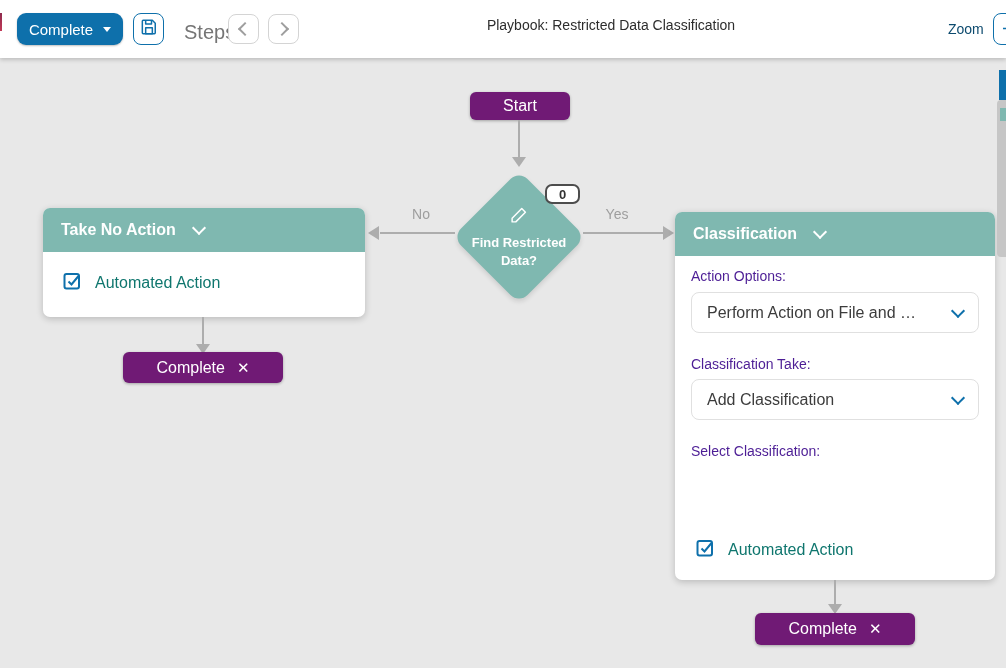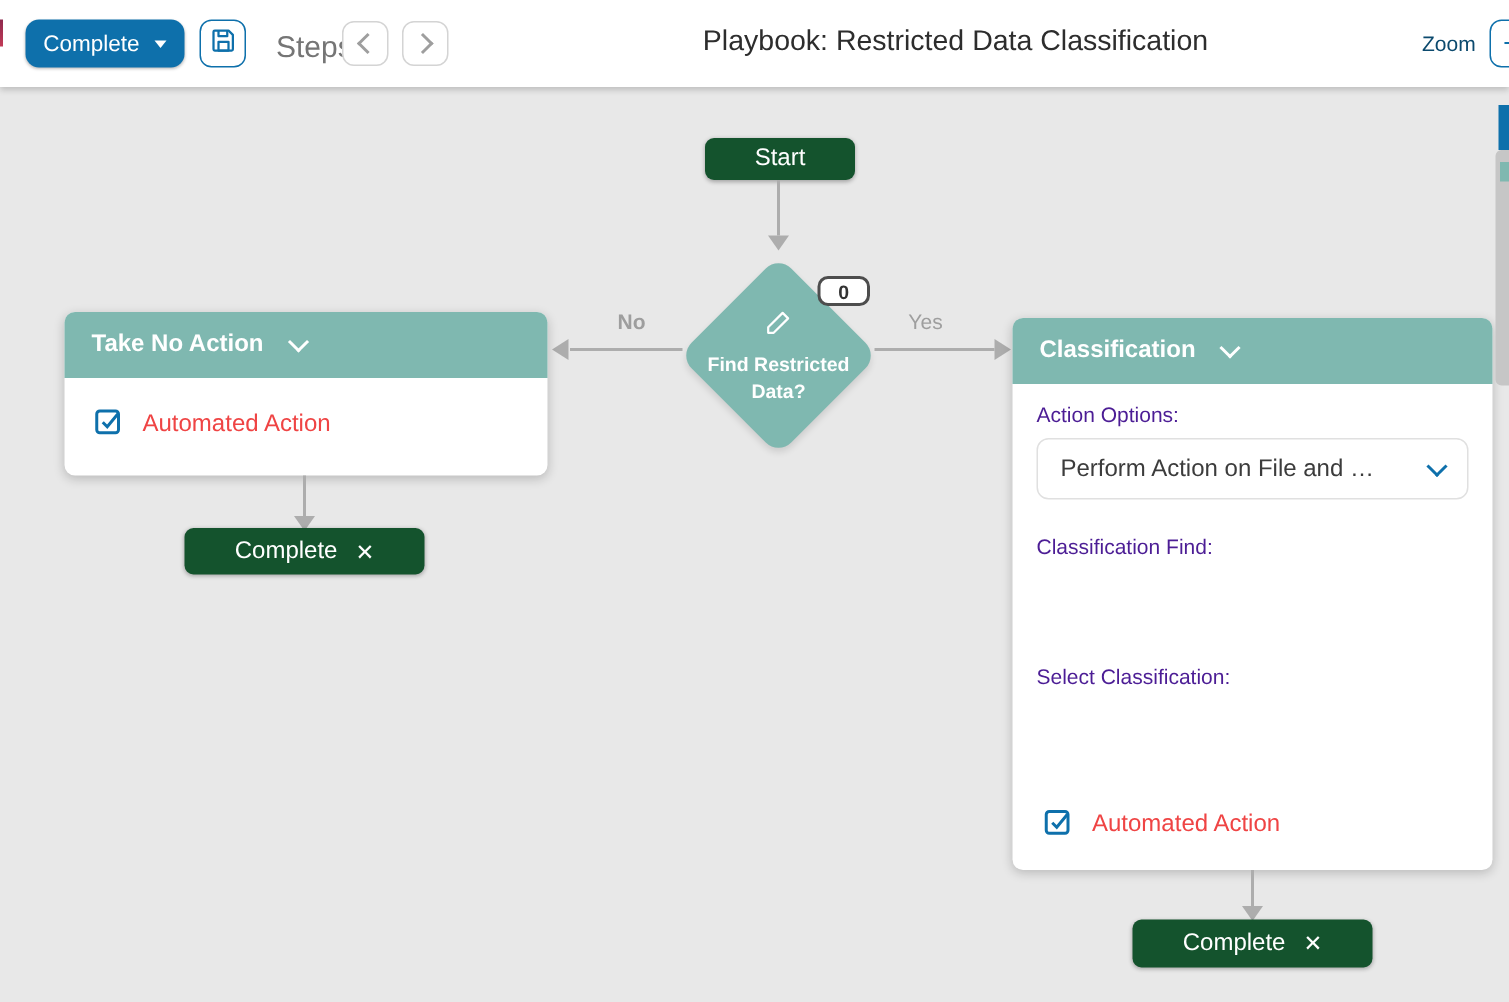--- a/index.html
+++ b/index.html
@@ -32,8 +32,8 @@
     background:#fff;box-sizing:border-box;display:flex;align-items:center;justify-content:center;
   }
   .btn-step.left{left:228px;} .btn-step.right{left:268px;}
-  .page-title{position:absolute;left:332px;top:17px;width:610px;text-align:center;
-    font-size:19px;color:#2d2d2d;}
+  .page-title{position:absolute;left:306px;top:17px;width:610px;text-align:center;
+    font-size:14px;color:#2d2d2d;}
   .zoom-label{position:absolute;left:948px;top:21px;font-size:14px;color:#0c4a6e;}
   .btn-plus{
     position:absolute;left:993px;top:13px;width:34px;height:32px;border:1.5px solid #0e70ab;

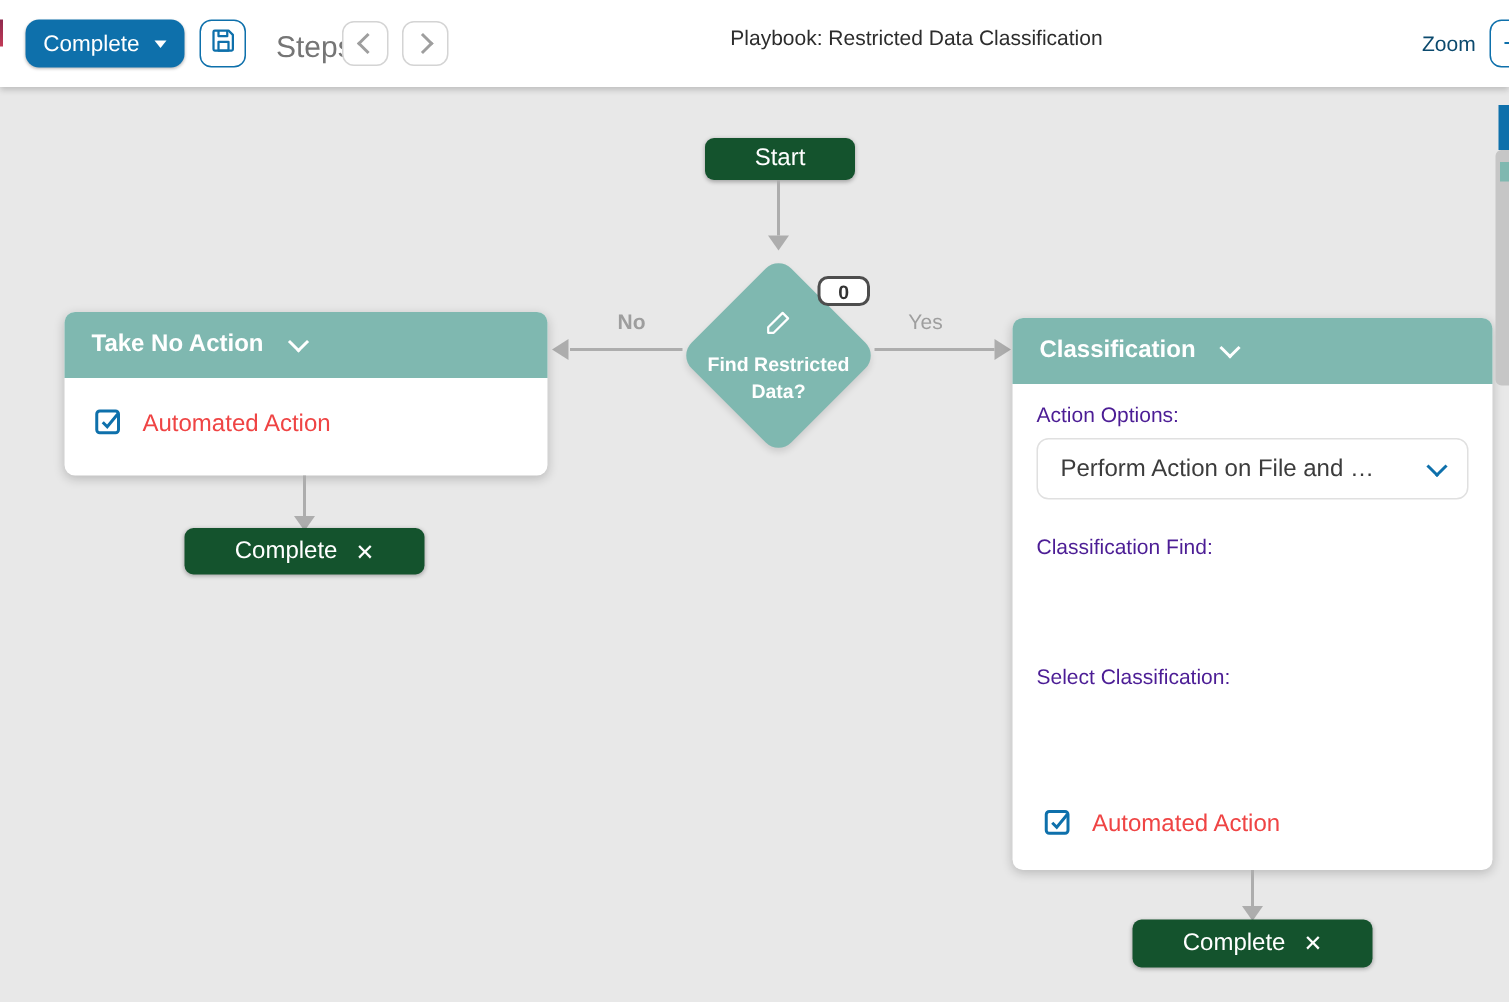--- a/index.html
+++ b/index.html
@@ -51,7 +51,7 @@
   
   .canvas{position:absolute;left:0;top:58px;width:1006px;height:610px;background:#e8e8e8;}
   .node-btn{
-    position:absolute;background:#14532d;border-radius:6px;color:#fff;font-size:16px;
+    position:absolute;background:#701a75;border-radius:6px;color:#fff;font-size:16px;
     display:flex;align-items:center;justify-content:center;gap:12px;
     box-shadow:0 1px 3px rgba(0,0,0,.3);cursor:pointer;
   }

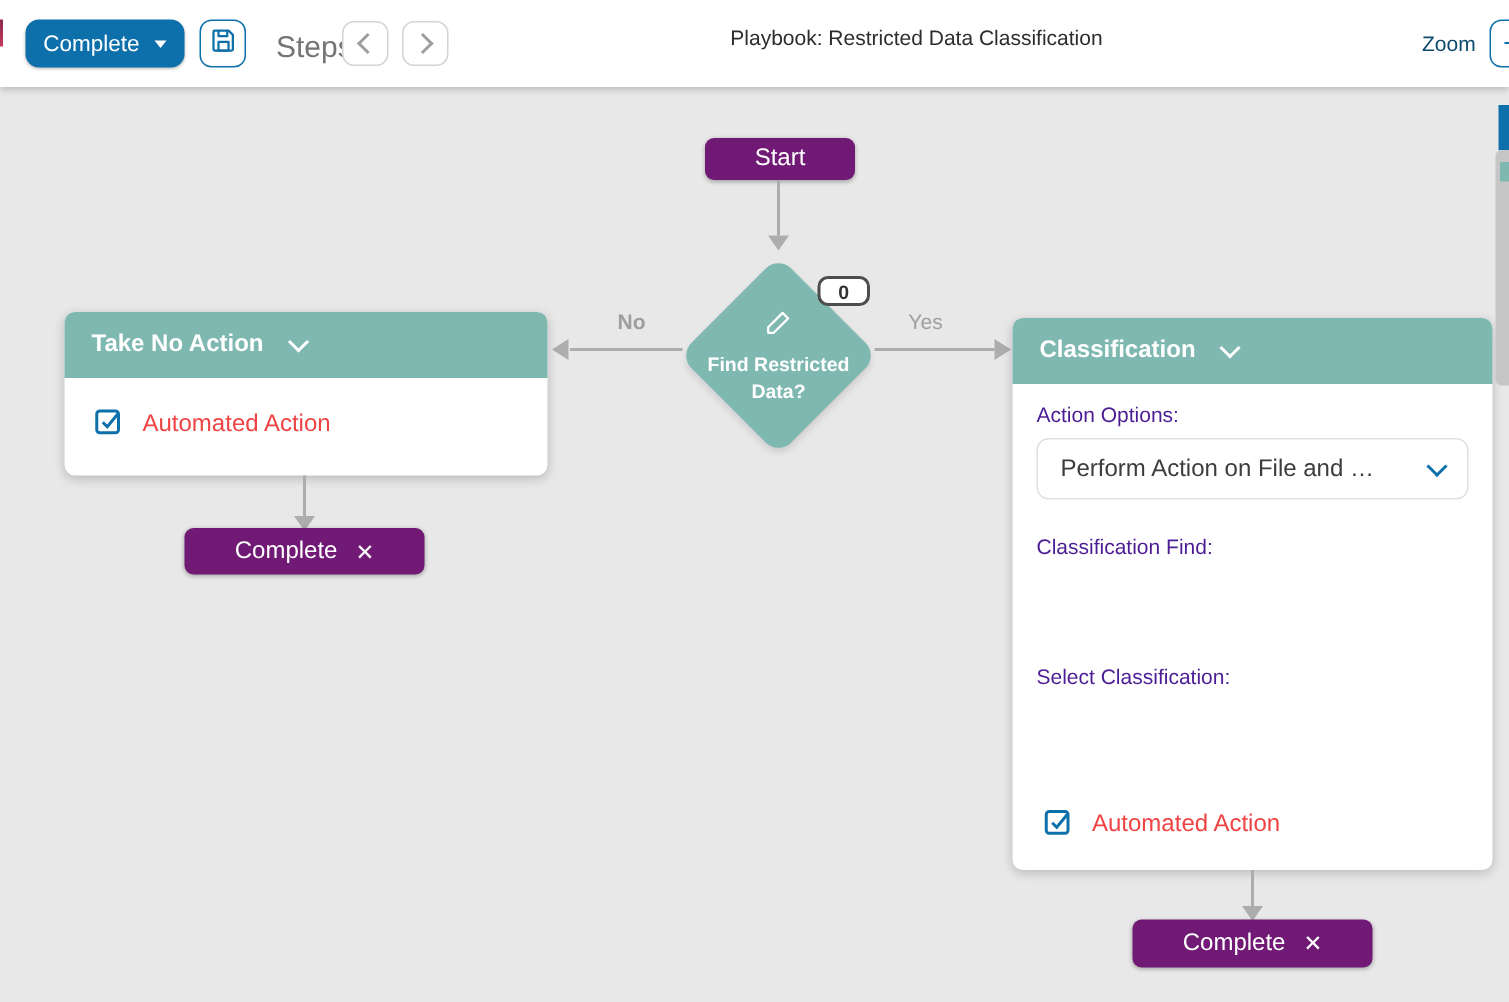--- a/index.html
+++ b/index.html
@@ -169,7 +169,7 @@
 
   <div class="hline" style="left:380px;top:174px;width:75px;"></div>
   <div class="arr-left" style="left:368px;top:168px;"></div>
-  <div class="edge-label" style="left:405px;top:148px;width:32px;font-weight:bold;">No</div>
+  <div class="edge-label" style="left:405px;top:148px;width:32px;">No</div>
 
   <div class="hline" style="left:583px;top:174px;width:80px;"></div>
   <div class="arr-right" style="left:663px;top:168px;"></div>

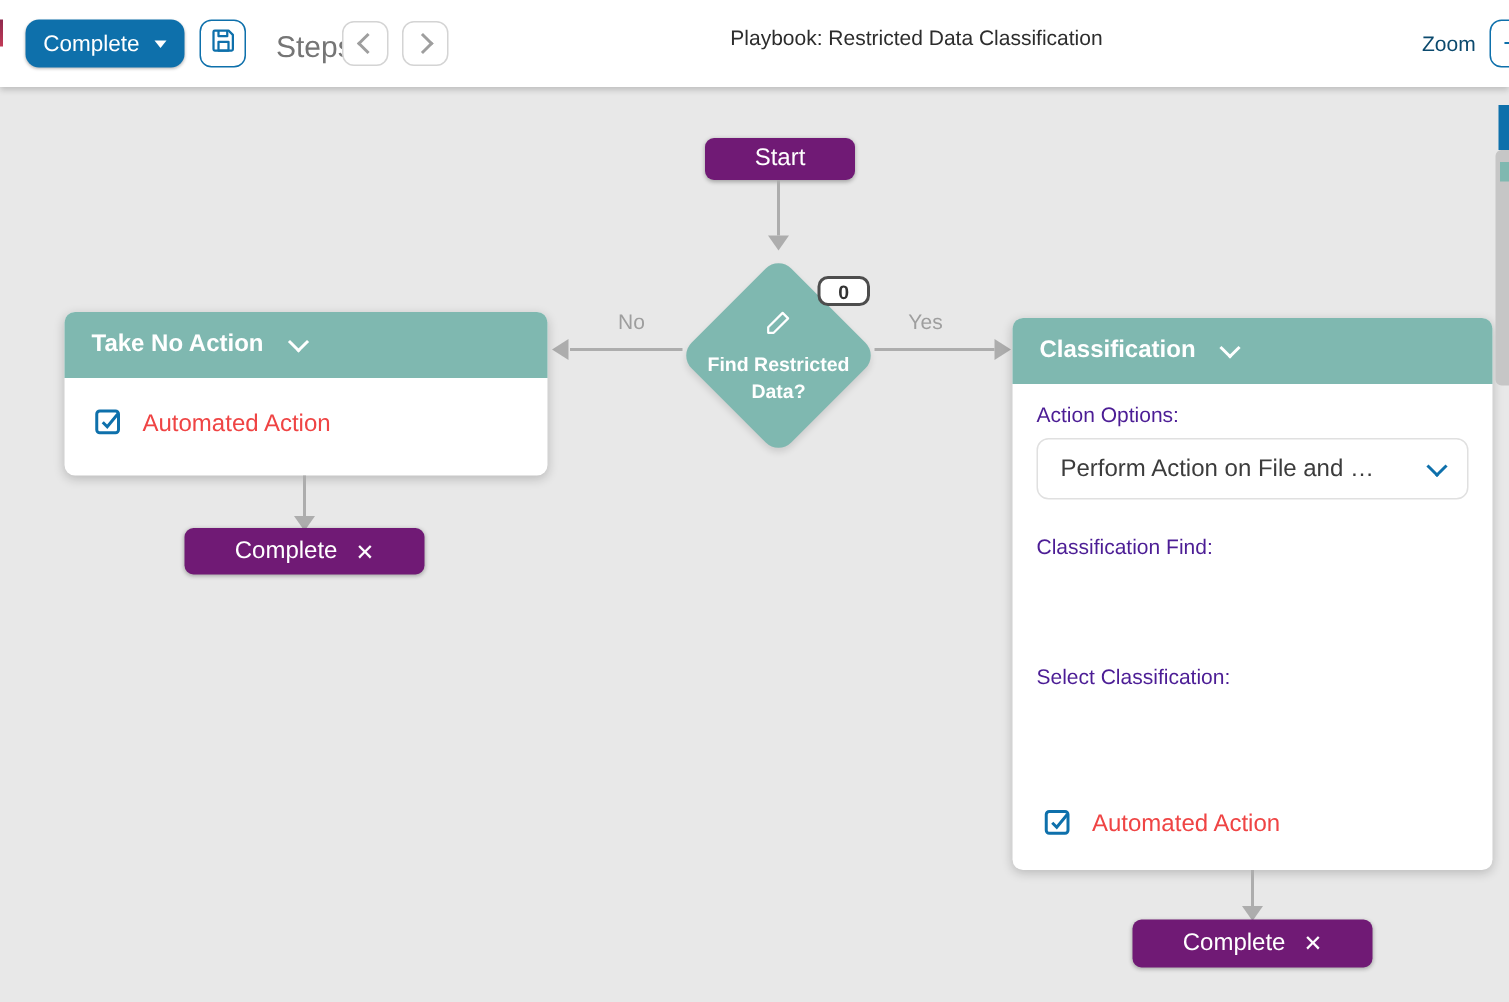--- a/index.html
+++ b/index.html
@@ -85,7 +85,7 @@
     height:44px;background:#7fb8b0;border-radius:7px 7px 0 0;display:flex;align-items:center;
     padding:0 18px;color:#fff;font-weight:bold;font-size:16px;gap:18px;cursor:pointer;
   }
-  .checkbox-row{display:flex;align-items:center;gap:13px;color:#ef4444;font-size:16px;}
+  .checkbox-row{display:flex;align-items:center;gap:13px;color:#0f766e;font-size:16px;}
   .field-label{font-size:14px;color:#4c1d95;}
   .select{
     height:41px;border:1px solid #e0e0e0;border-radius:8px;background:#fff;display:flex;

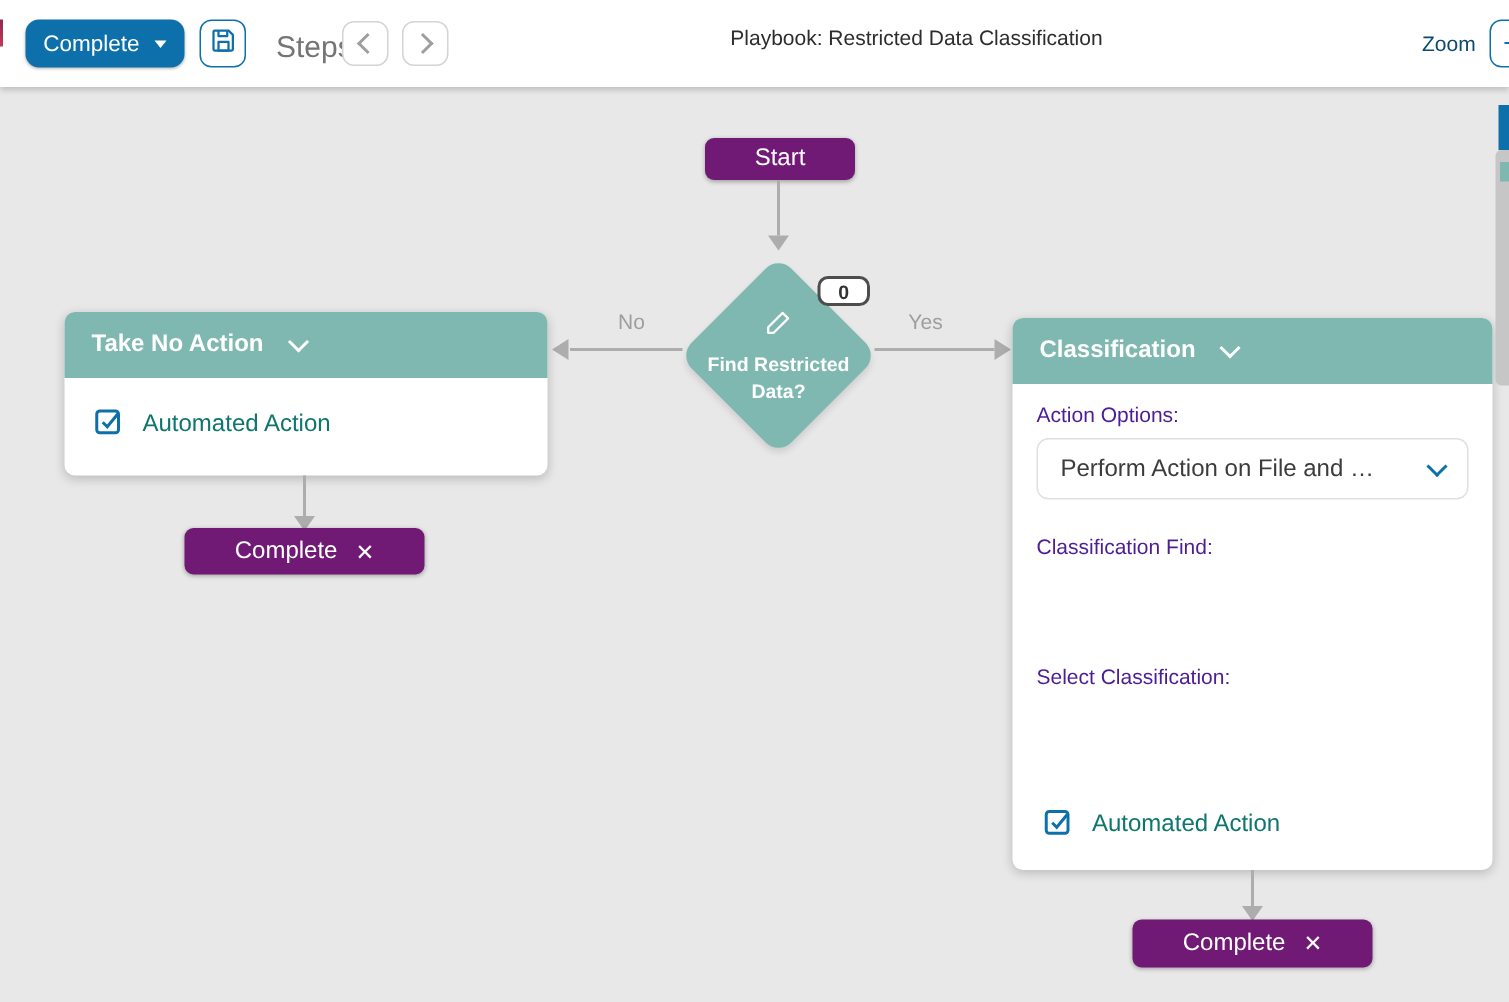--- a/index.html
+++ b/index.html
@@ -216,7 +216,7 @@
     </div>
 
     <div class="cls-field" style="top:144px;">
-      <div class="field-label">Classification Find:</div>
+      <div class="field-label">Classification Take:</div>
     </div>
 
     <div class="cls-field" style="top:231px;">

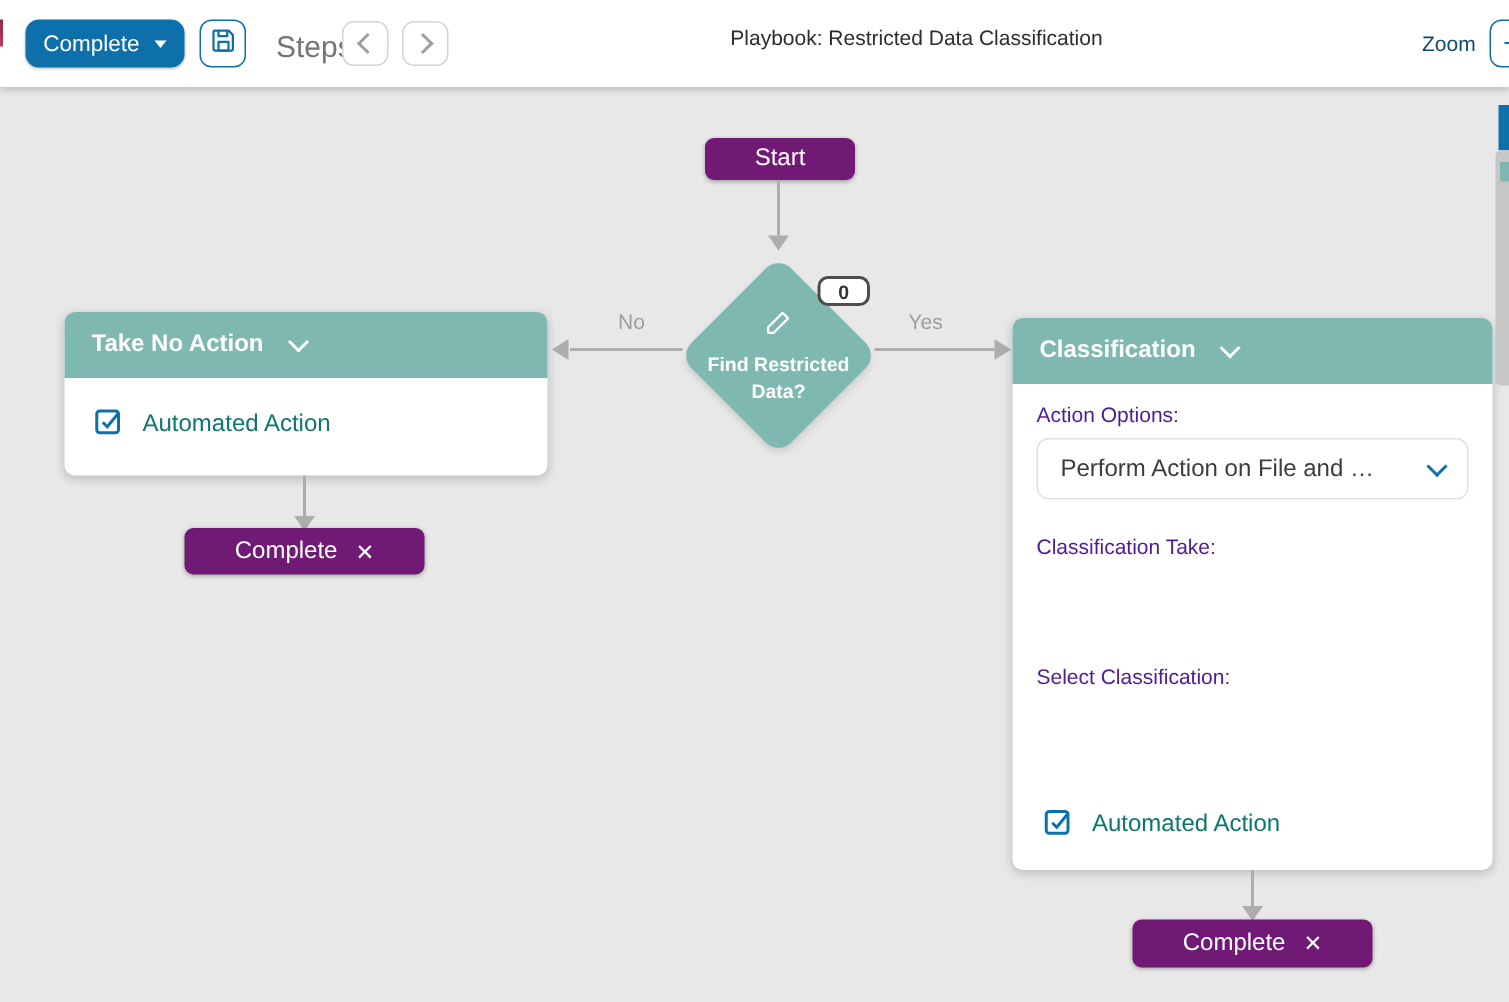--- a/index.html
+++ b/index.html
@@ -218,6 +218,10 @@
     <div class="cls-field" style="top:144px;">
       <div class="field-label">Classification Take:</div>
     </div>
+    <div class="cls-field select" style="top:167px;">
+      <span>Add Classification</span>
+      <span class="chev down blue"></span>
+    </div>
 
     <div class="cls-field" style="top:231px;">
       <div class="field-label">Select Classification:</div>

